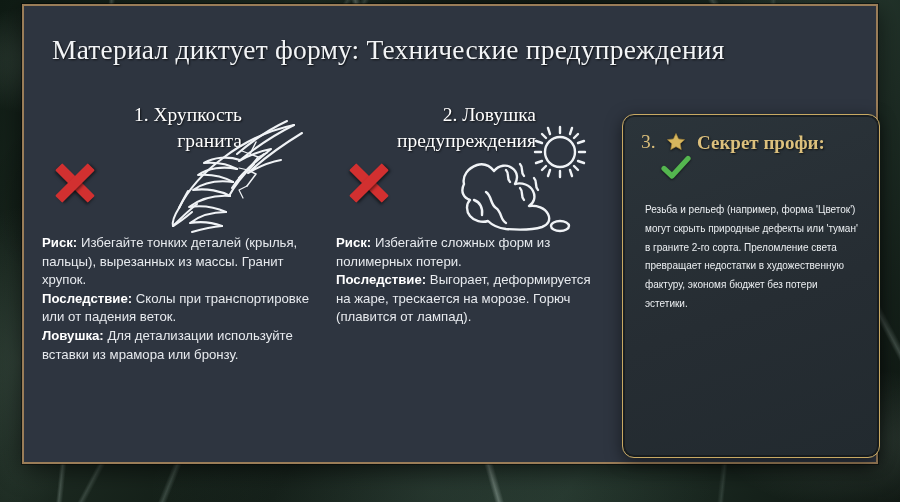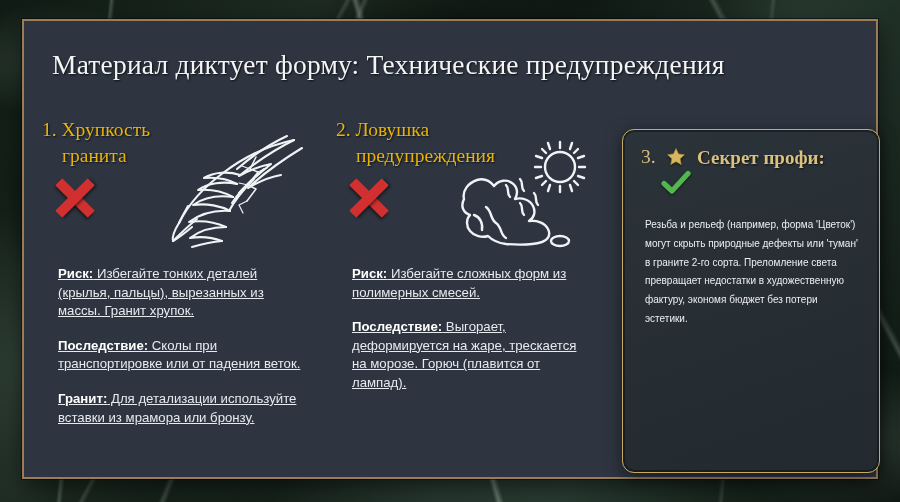--- a/index.html
+++ b/index.html
@@ -56,7 +56,7 @@
   .panel {
     position: absolute;
     left: 22px;
-    top: 19px;
+    top: 4px;
     width: 856px;
     height: 460px;
     background: #2e3540;

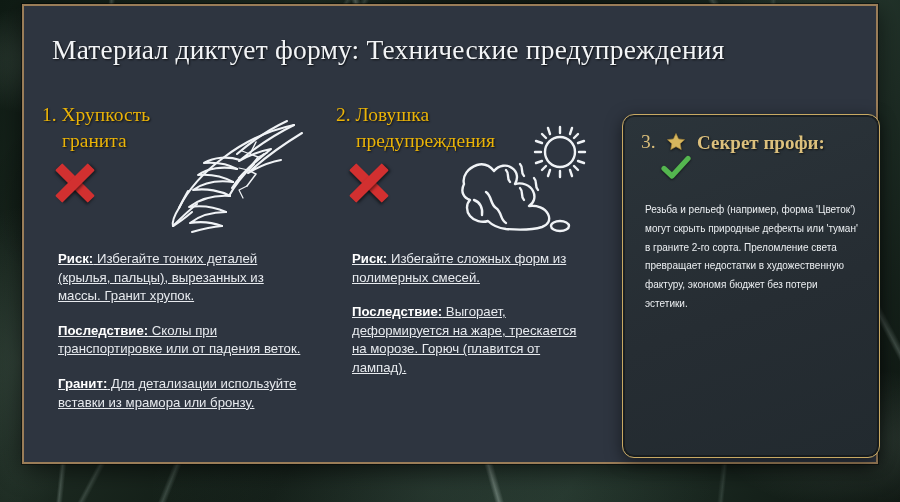--- a/index.html
+++ b/index.html
@@ -104,9 +104,10 @@
     font-family: "Liberation Serif", serif;
     font-size: 19.5px;
     line-height: 26px;
-    color: #eab308;
+    color: #ffffff;
     text-shadow: 1px 1px 2px rgba(0,0,0,.7);
     width: 200px;
+    text-align: right;
   }
   .col-title .ln2 { display: block; padding-left: 20px; }
 

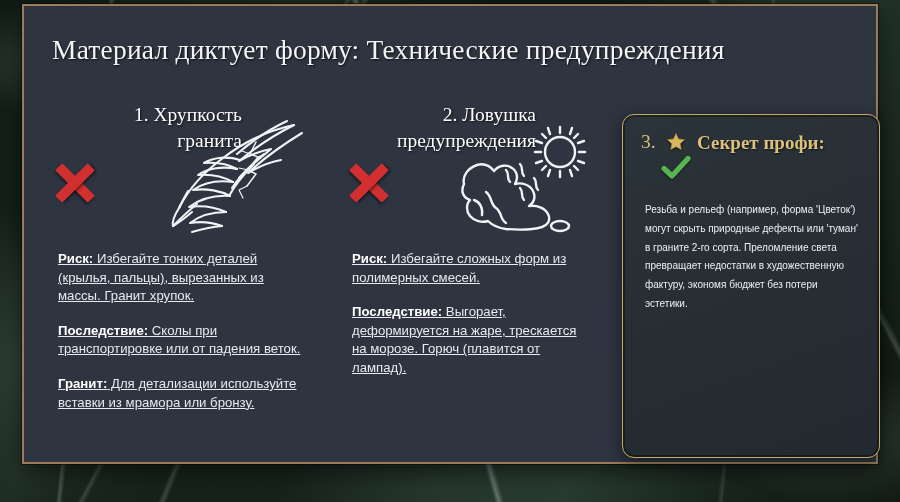--- a/index.html
+++ b/index.html
@@ -144,7 +144,7 @@
     color: #e7eaee;
   }
   .body-text b { color: #ffffff; font-weight: 700; }
-  .body-text p { margin: 16px; text-decoration: underline; }
+  .body-text p { margin: 0; }
 
   
   .card3 {

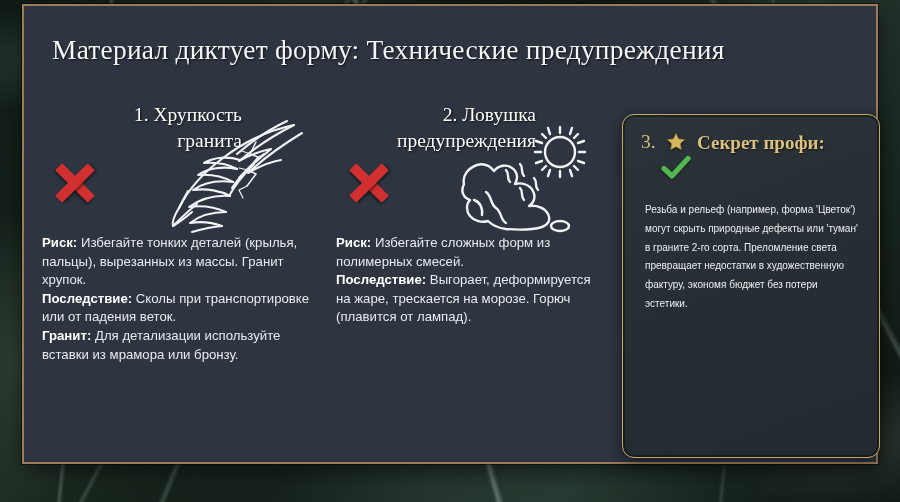--- a/index.html
+++ b/index.html
@@ -342,7 +342,7 @@
 
       <div class="body-text">
         <p>
-          <b>Риск:</b><span> Избегайте сложных форм из полимерных смесей.</span>
+          <b>Риск:</b><span> Избегайте сложных форм из полимерных потери.</span>
         </p>
         <p>
           <b>Последствие:</b><span> Выгорает, деформируется на жаре, трескается на морозе. Горюч (плавится от лампад).</span>

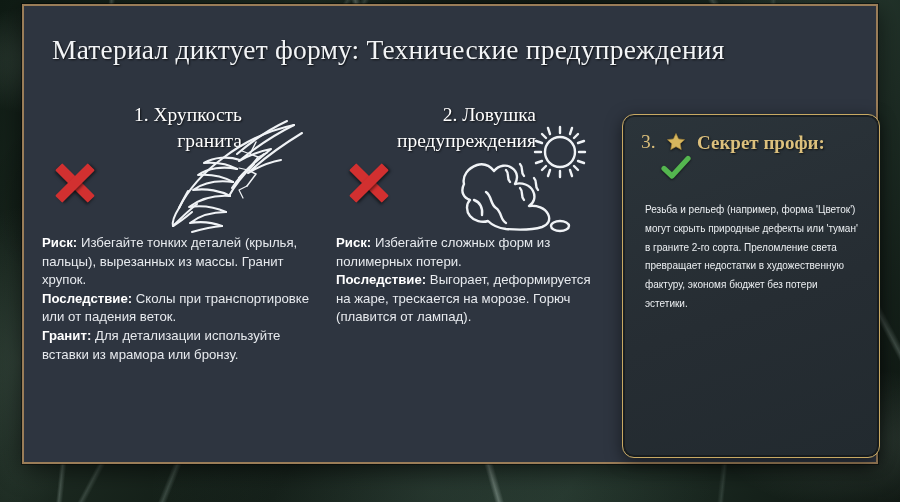--- a/index.html
+++ b/index.html
@@ -279,7 +279,7 @@
           <b>Последствие:</b><span> Сколы при транспортировке или от падения веток.</span>
         </p>
         <p>
-          <b>Гранит:</b><span> Для детализации используйте вставки из мрамора или бронзу.</span>
+          <b>Ловушка:</b><span> Для детализации используйте вставки из мрамора или бронзу.</span>
         </p>
       </div>
     </div>

